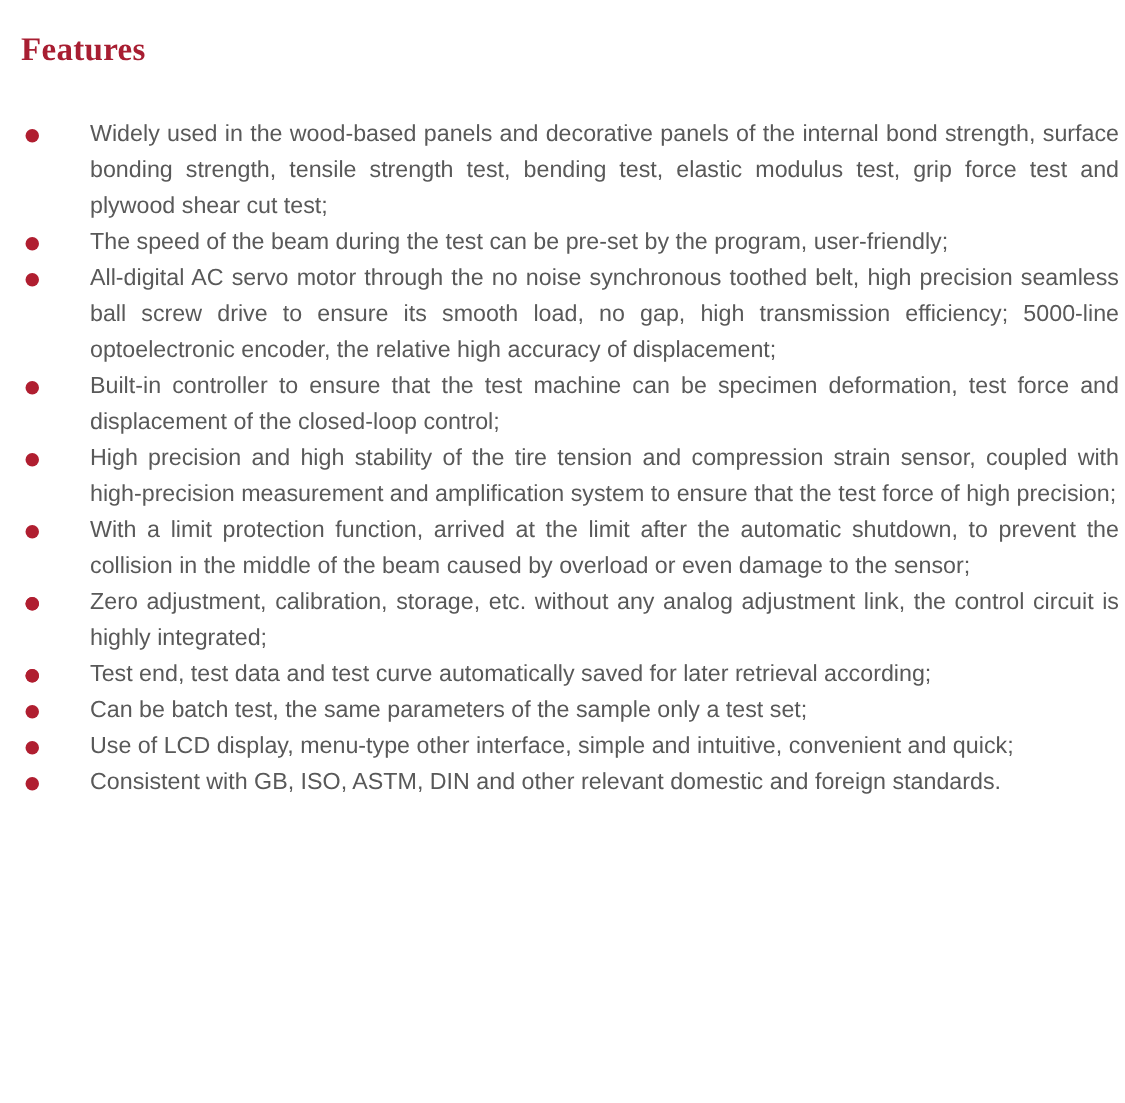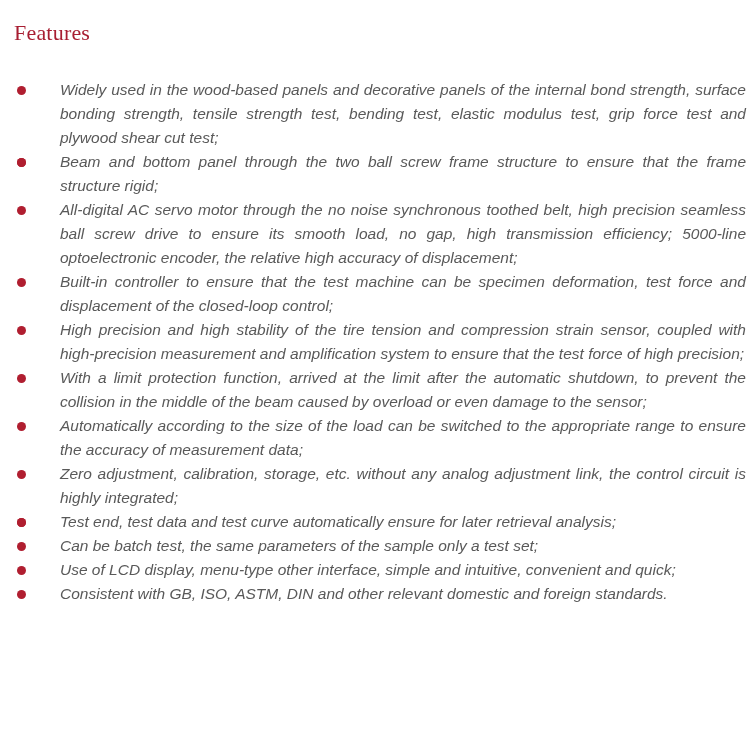--- a/index.html
+++ b/index.html
@@ -28,7 +28,7 @@
   }
   .features-heading {
     font-family: "Liberation Serif", "DejaVu Serif", serif;
-    font-weight: normal;
+    font-weight: bold;
     font-size: 22px;
     line-height: 26px;
     color: var(--accent, #A81E32);

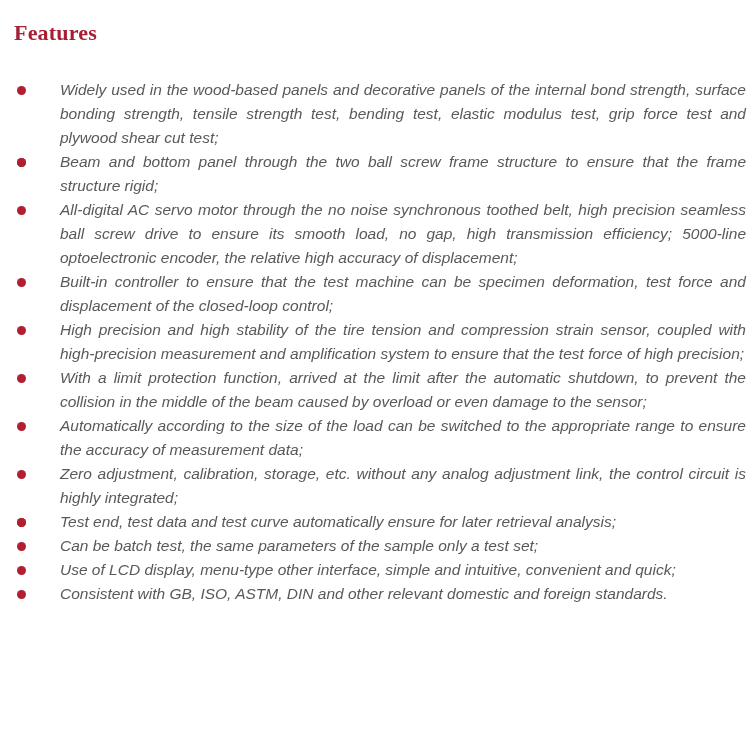--- a/index.html
+++ b/index.html
@@ -49,7 +49,6 @@
     text-align: justify;
     text-justify: inter-word;
     color: var(--body-text, #595959);
-    font-style: italic;
   }
   ul.features-list li .bullet {
     position: absolute;

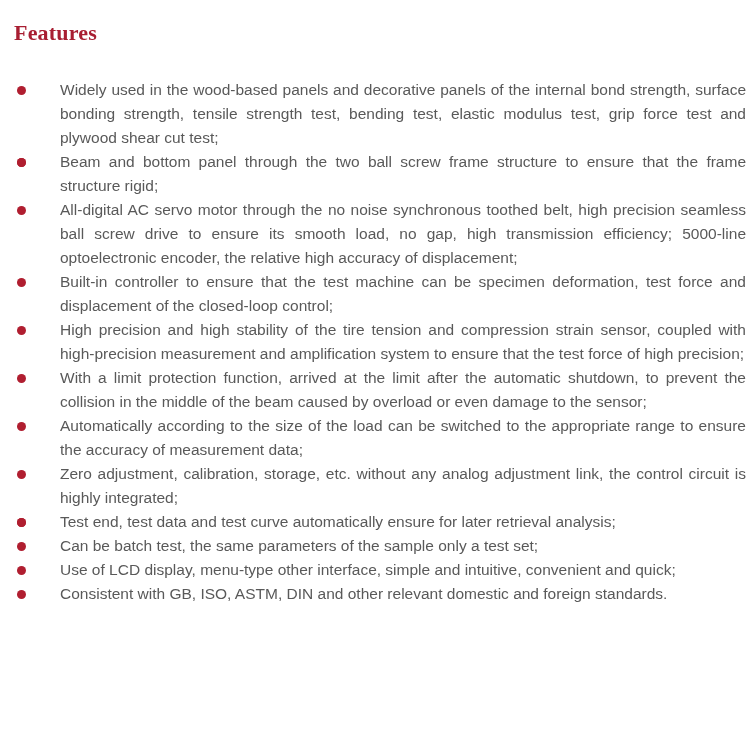--- a/index.html
+++ b/index.html
@@ -75,6 +75,7 @@
 
       <li>
         <span class="bullet"></span>
+        <span>The speed of the beam during the test can be pre-set by the program, user-friendly;</span>
       </li>
 
       <li>

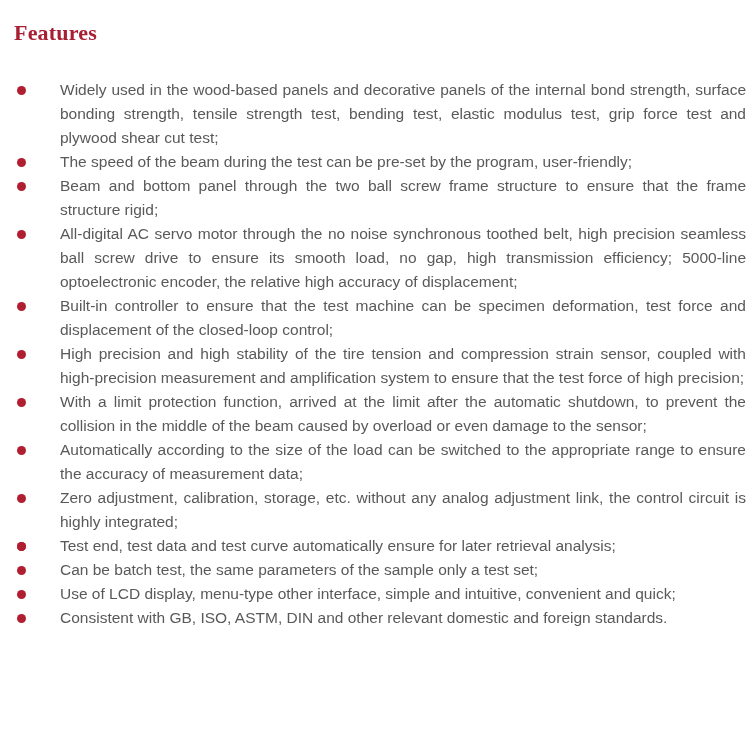--- a/index.html
+++ b/index.html
@@ -78,10 +78,6 @@
         <span>The speed of the beam during the test can be pre-set by the program, user-friendly;</span>
       </li>
 
-      <li>
-        <span class="bullet"></span>
-        <span>Beam and bottom panel through the two ball screw frame structure to ensure that the frame structure rigid;</span>
-      </li>
 
       <li>
         <span class="bullet"></span>

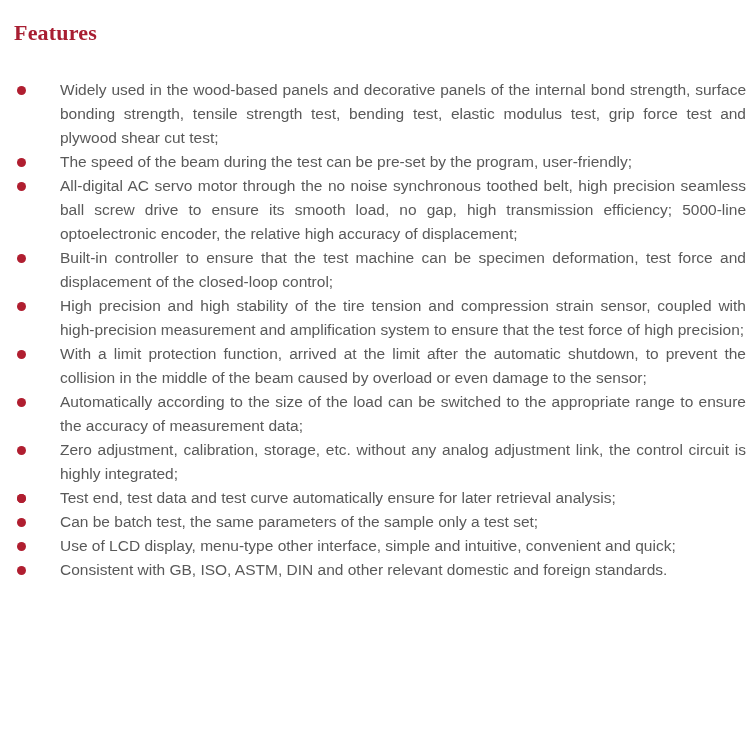--- a/index.html
+++ b/index.html
@@ -101,7 +101,6 @@
 
       <li>
         <span class="bullet"></span>
-        <span>Automatically according to the size of the load can be switched to the appropriate range to ensure the accuracy of measurement data;</span>
       </li>
 
       <li>

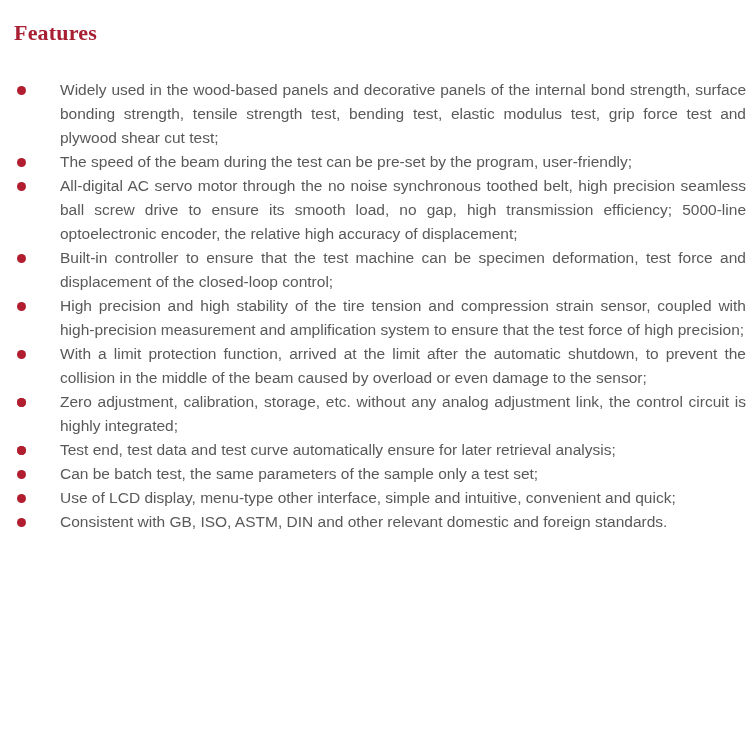--- a/index.html
+++ b/index.html
@@ -114,7 +114,7 @@
 
       <li>
         <span class="bullet"></span>
-        <span>Test end, test data and test curve automatically ensure for later retrieval analysis;</span>
+        <span>Test end, test data and test curve automatically saved for later retrieval according;</span>
       </li>
 
       <li>

